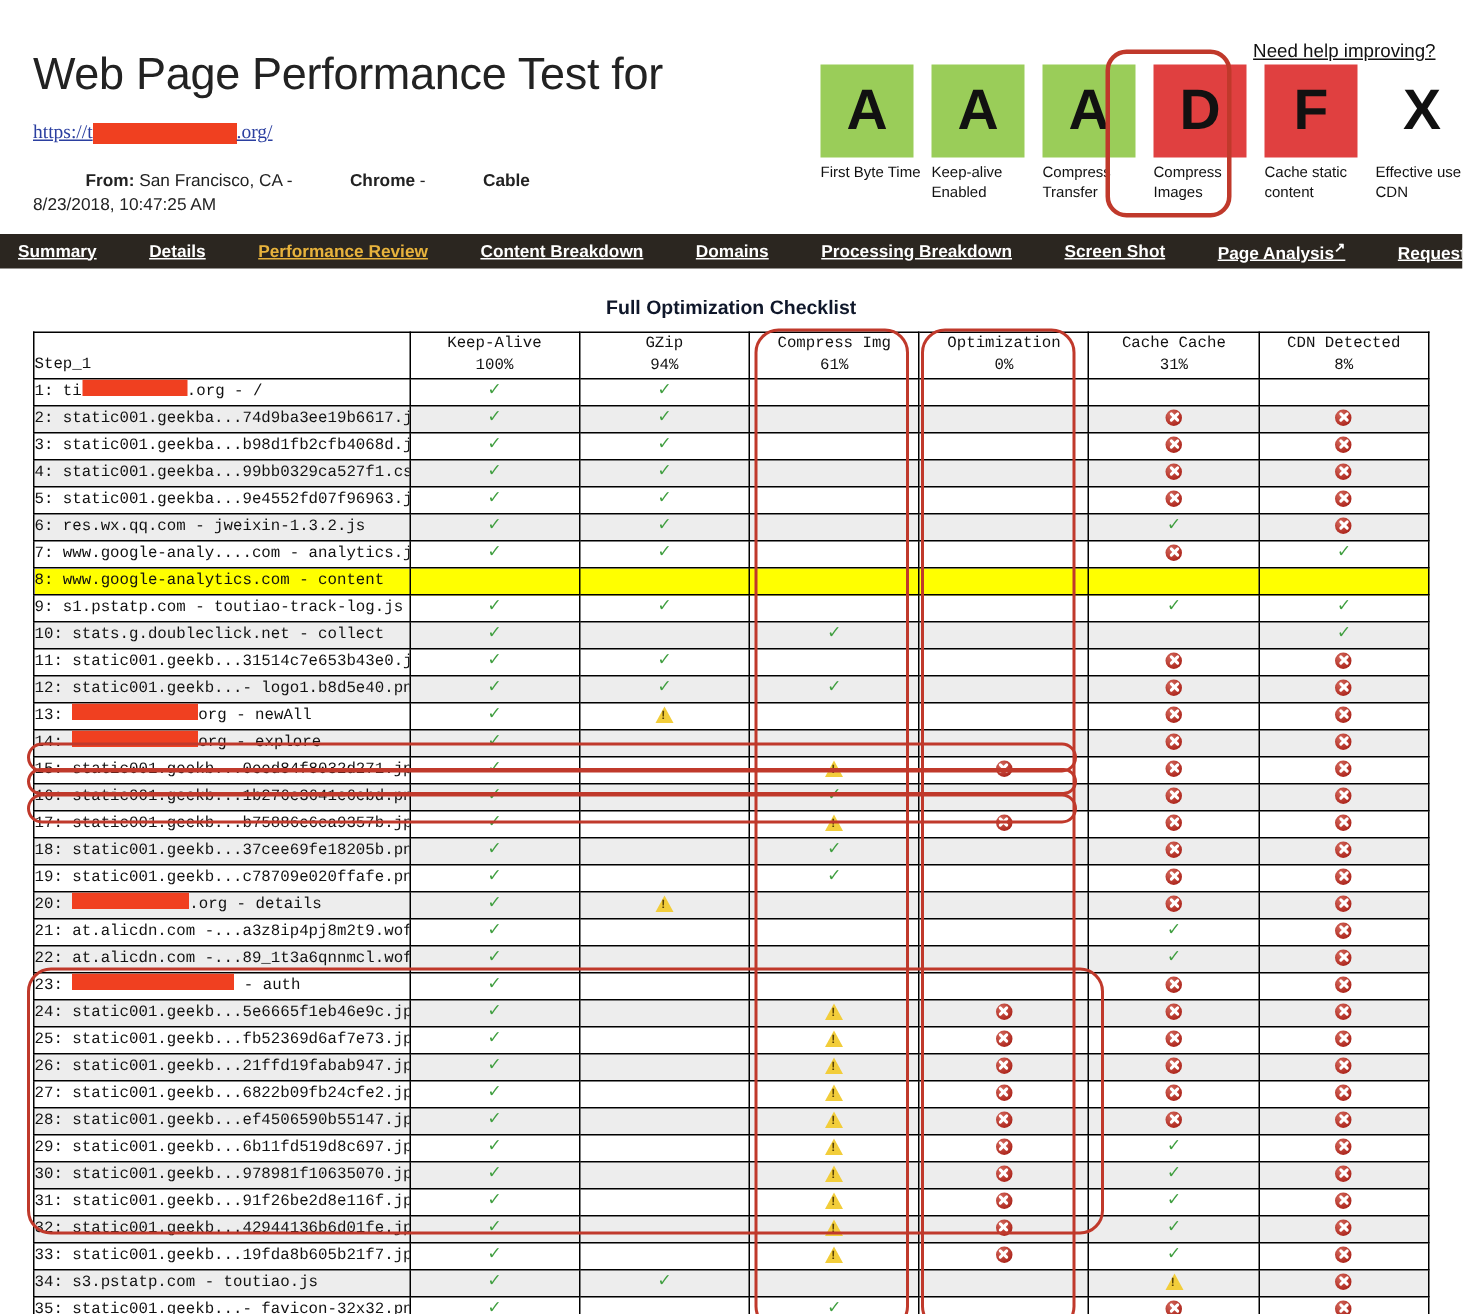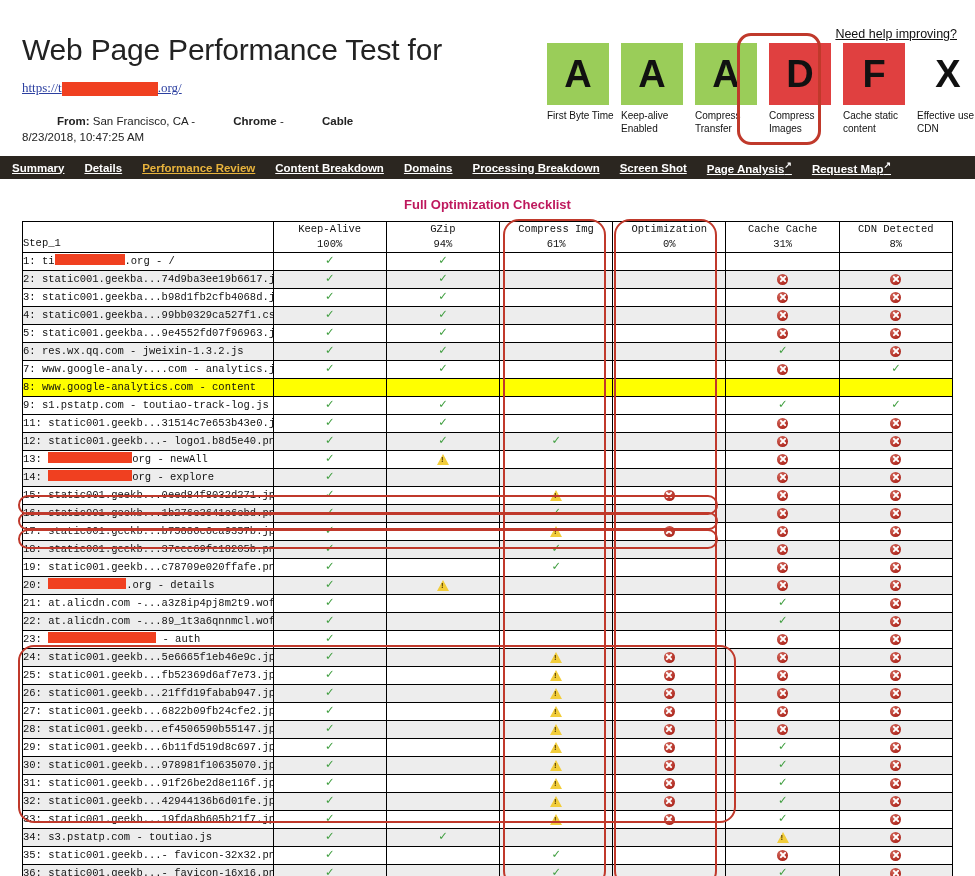--- a/index.html
+++ b/index.html
@@ -68,7 +68,7 @@
   
   .navbar {
     position: absolute; left: 0; top: 131px; width: 975px; height: 23px;
-    background: #2b2620; display: flex; align-items: center; padding-left: 12px;
+    background: #2b2620; display: flex; align-items: center; padding-left: 12px; gap: 15px;
   }
   .navitem {
     color: #ffffff; font-size: 11.5px; font-weight: bold;

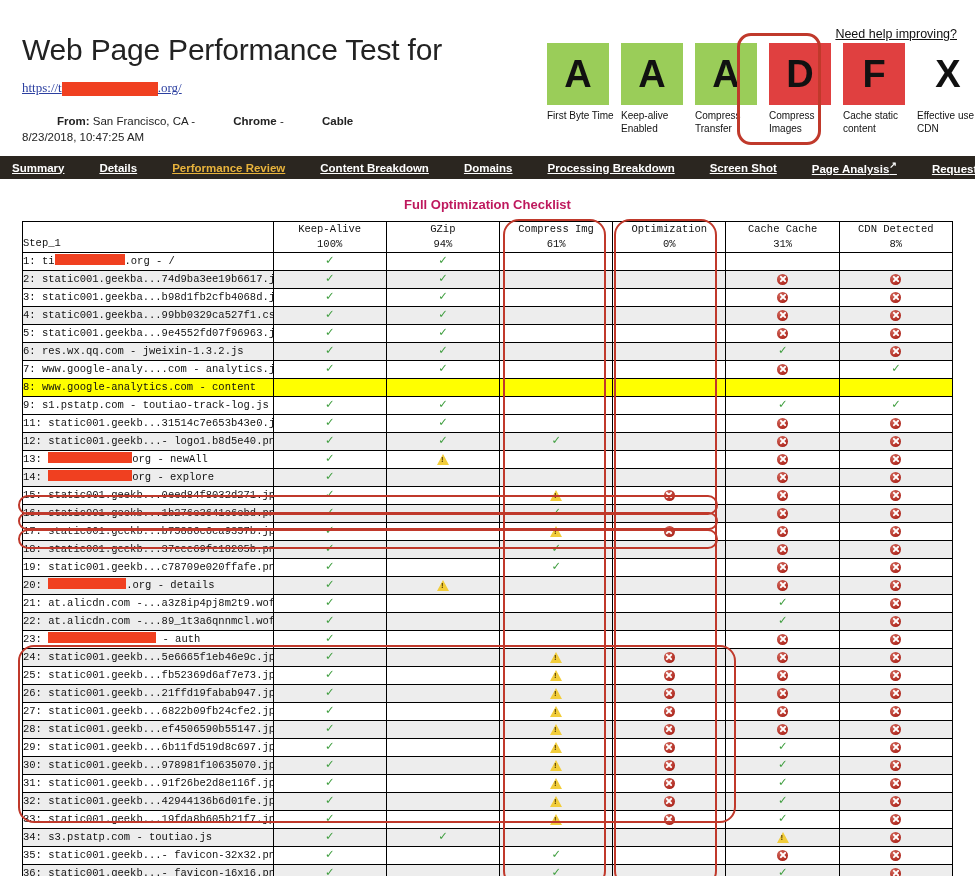--- a/index.html
+++ b/index.html
@@ -80,7 +80,7 @@
   
   .checklist-title {
     position: absolute; left: 0; top: 172px; width: 975px;
-    text-align: center; font-size: 13px; font-weight: bold; color: #be185d;
+    text-align: center; font-size: 13px; font-weight: bold; color: #0f172a;
   }
 
   .tablewrap { position: absolute; left: 22px; top: 196px; width: 931px; }

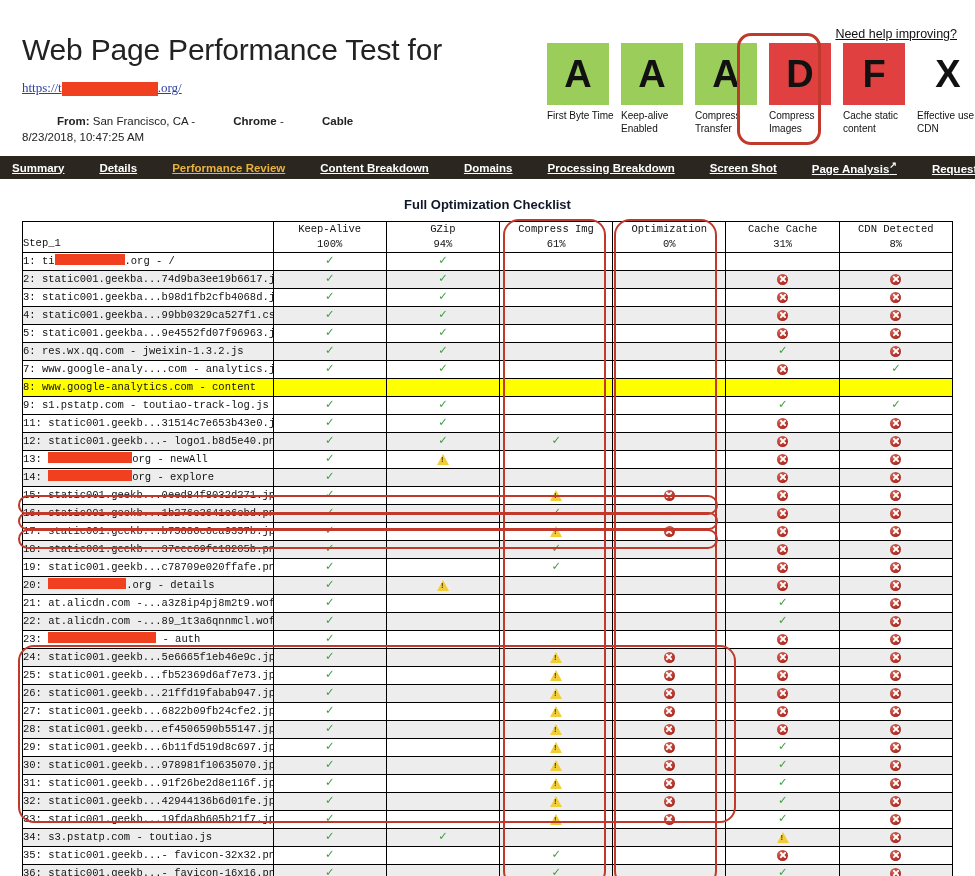--- a/index.html
+++ b/index.html
@@ -325,6 +325,15 @@
             <td class="cell"><span class="ico ico-check">✓</span></td>
             <td class="cell"><span class="ico ico-check">✓</span></td>
           </tr>
+          <tr class="alt">
+            <td class="url">10: stats.g.doubleclick.net - collect</td>
+            <td class="cell"><span class="ico ico-check">✓</span></td>
+            <td class="cell"></td>
+            <td class="cell"><span class="ico ico-check">✓</span></td>
+            <td class="cell"></td>
+            <td class="cell"></td>
+            <td class="cell"><span class="ico ico-check">✓</span></td>
+          </tr>
           <tr class="">
             <td class="url">11: static001.geekb...31514c7e653b43e0.js</td>
             <td class="cell"><span class="ico ico-check">✓</span></td>

